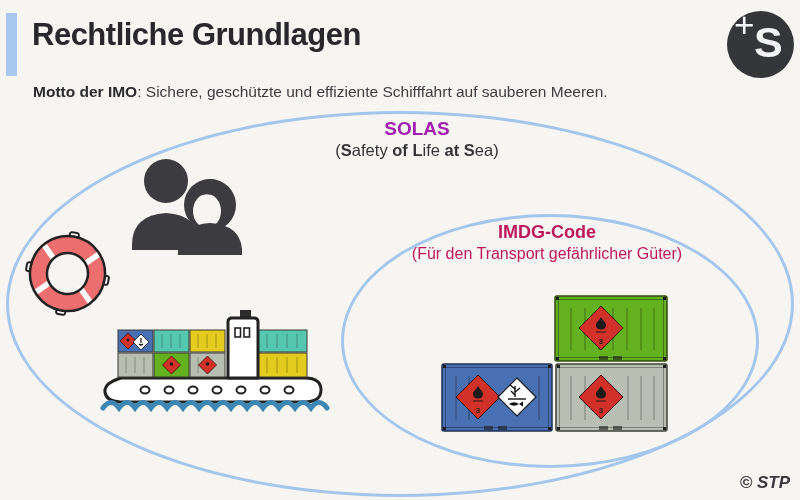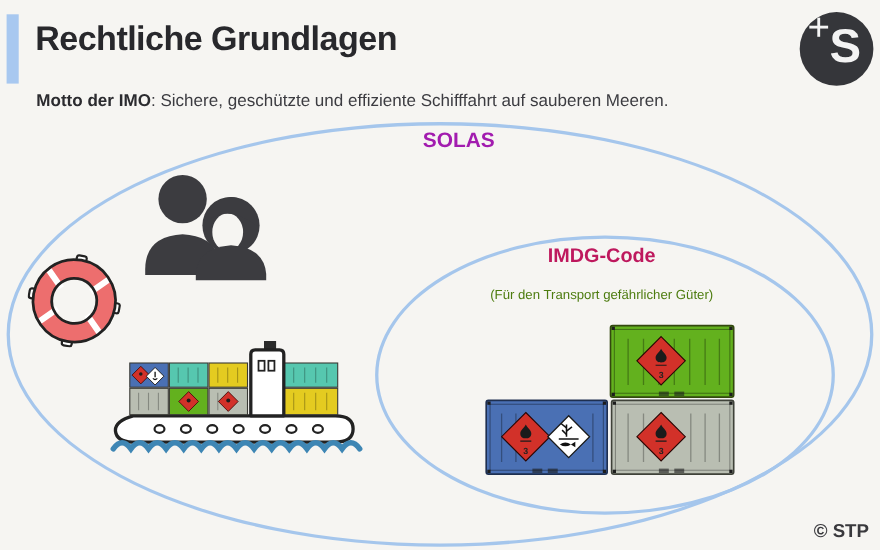--- a/index.html
+++ b/index.html
@@ -55,6 +55,7 @@
 
   <div class="abs venn-label solas-label">
     <div class="t">SOLAS</div>
+    <div class="s"><span>(</span><span style="font-weight: 700;">S</span><span>afety </span><span style="font-weight: 700;">of</span><span> </span><span style="font-weight: 700;">L</span><span>ife </span><span style="font-weight: 700;">at</span><span> </span><span style="font-weight: 700;">S</span><span>ea)</span></div>
   </div>
 
   <div class="abs venn-label imdg-label">

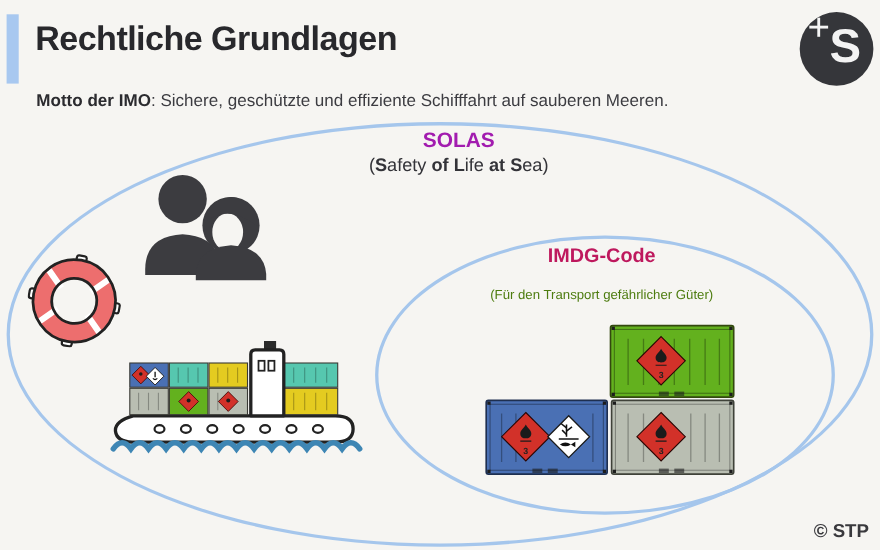--- a/index.html
+++ b/index.html
@@ -29,7 +29,7 @@
   .solas-label .s{font-size:16.5px;color:#333338;margin-top:1px;}
   .imdg-label{left:387px;top:222px;width:320px;}
   .imdg-label .t{font-size:18px;font-weight:700;color:#be185d;}
-  .imdg-label .s{font-size:12px;color:#4d7c0f;margin-top:18px;}
+  .imdg-label .s{font-size:16px;color:#be185d;margin-top:2px;}
   
   .copyright{right:10px;bottom:7px;font-size:17px;font-weight:600;color:#39393d;}
   svg{display:block;}

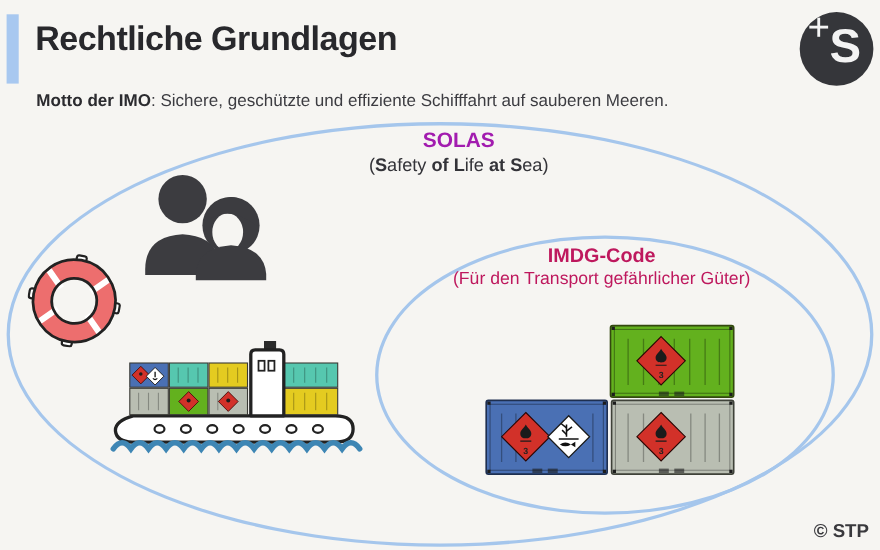--- a/index.html
+++ b/index.html
@@ -31,7 +31,7 @@
   .imdg-label .t{font-size:18px;font-weight:700;color:#be185d;}
   .imdg-label .s{font-size:16px;color:#be185d;margin-top:2px;}
   
-  .copyright{right:10px;bottom:7px;font-size:17px;font-weight:600;color:#39393d;}
+  .copyright{right:10px;bottom:7px;font-size:17px;font-weight:600;color:#39393d;font-style:italic;}
   svg{display:block;}
 </style>
 </head>

